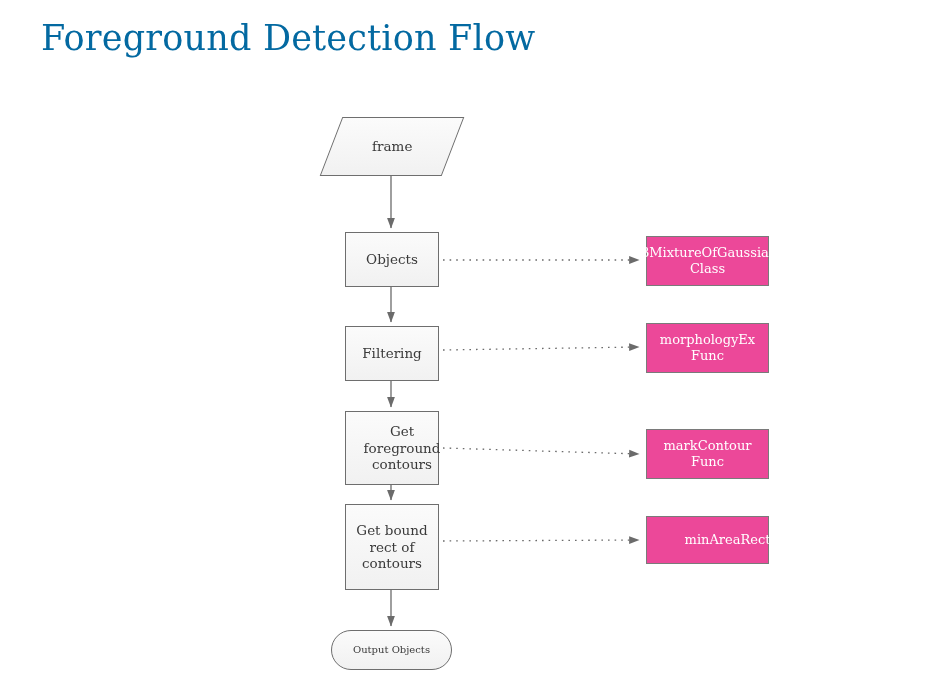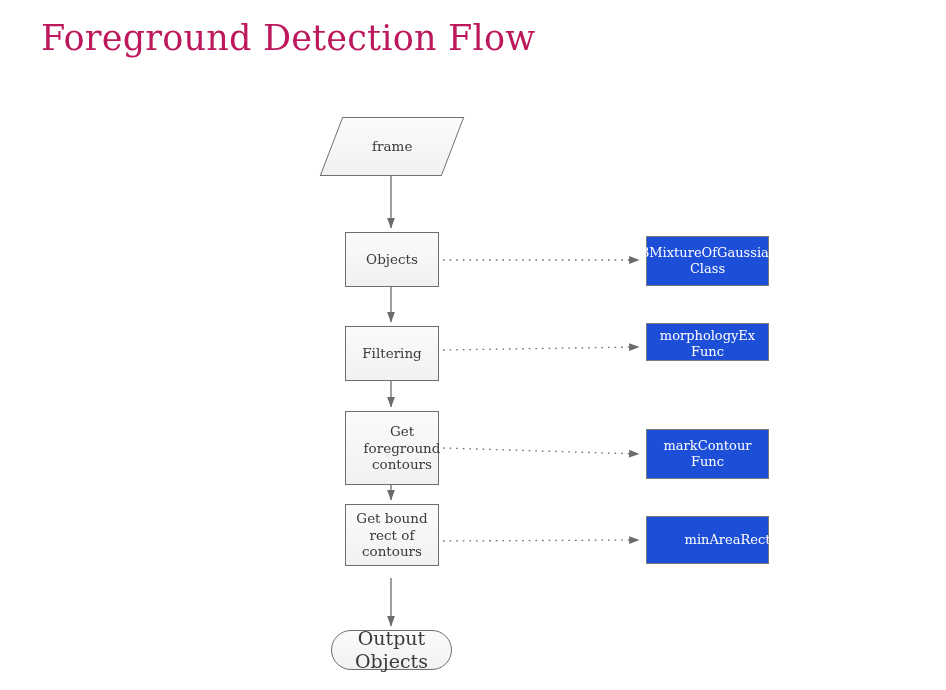--- a/index.html
+++ b/index.html
@@ -23,7 +23,7 @@
     font-family: "DejaVu Serif", "Liberation Serif", serif;
     font-size: 35px;
     font-weight: 400;
-    color: #be185d;
+    color: #0369a1;
     letter-spacing: 0.2px;
     white-space: nowrap;
   }

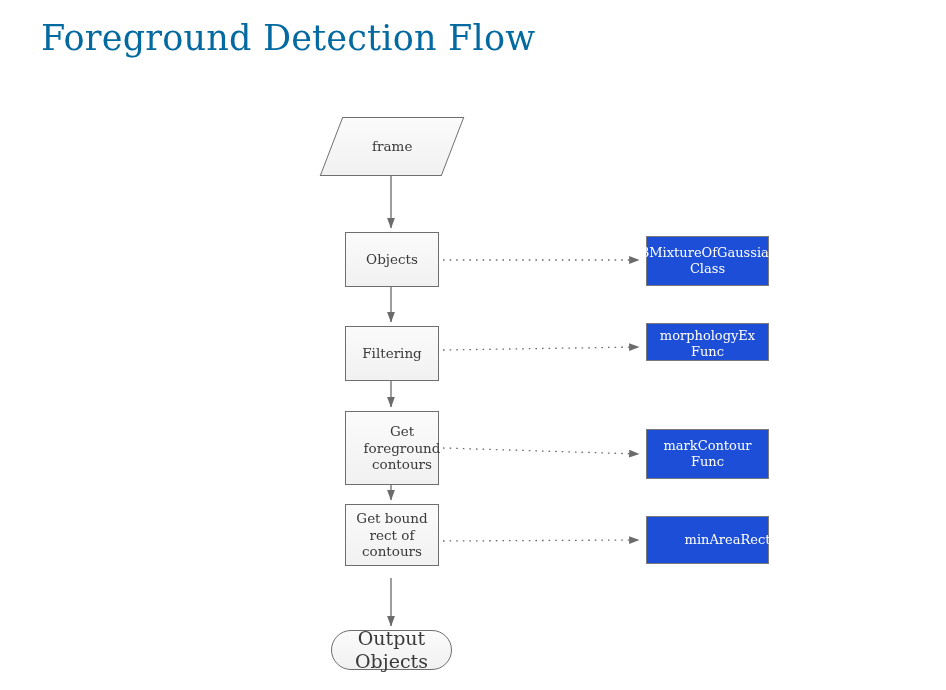--- a/index.html
+++ b/index.html
@@ -78,7 +78,7 @@
 
   
   .node-annotation {
-    background: #1d4ed8;
+    background: #ec4899;
     border: 1px solid #7a7a7a;
     color: #ffffff;
     font-size: 13px;

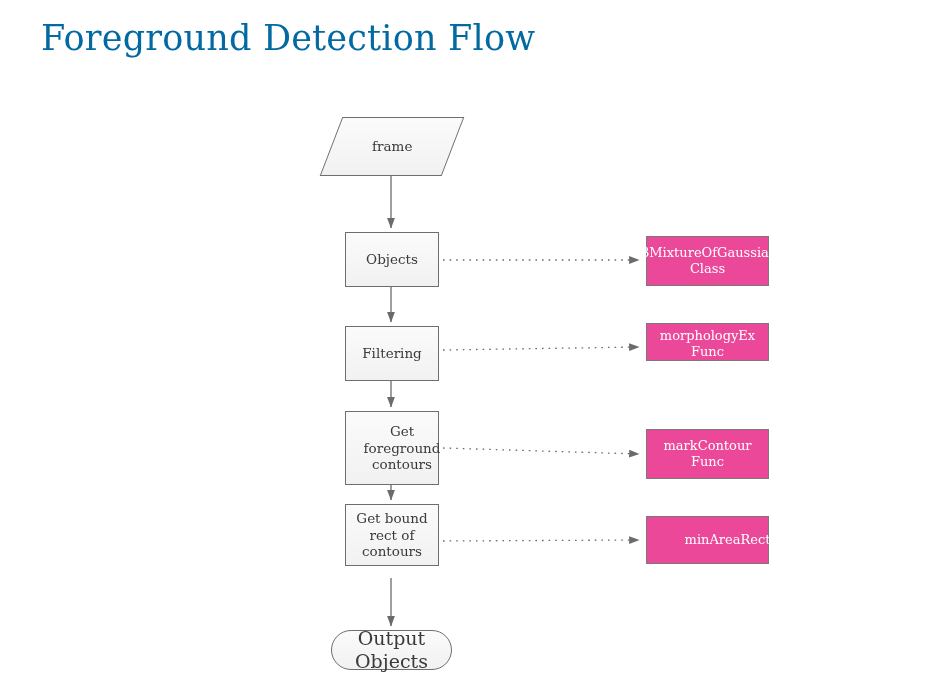--- a/index.html
+++ b/index.html
@@ -141,7 +141,7 @@
   <span class="node-label">LBMixtureOfGaussians Class</span>
 </div>
 
-<div class="node node-annotation" style="left:646px; top:323px; width:123px; height:38px;align-items:flex-end;">
+<div class="node node-annotation" style="left:646px; top:323px; width:123px; height:50px;">
   <span class="node-label">morphologyEx Func</span>
 </div>
 

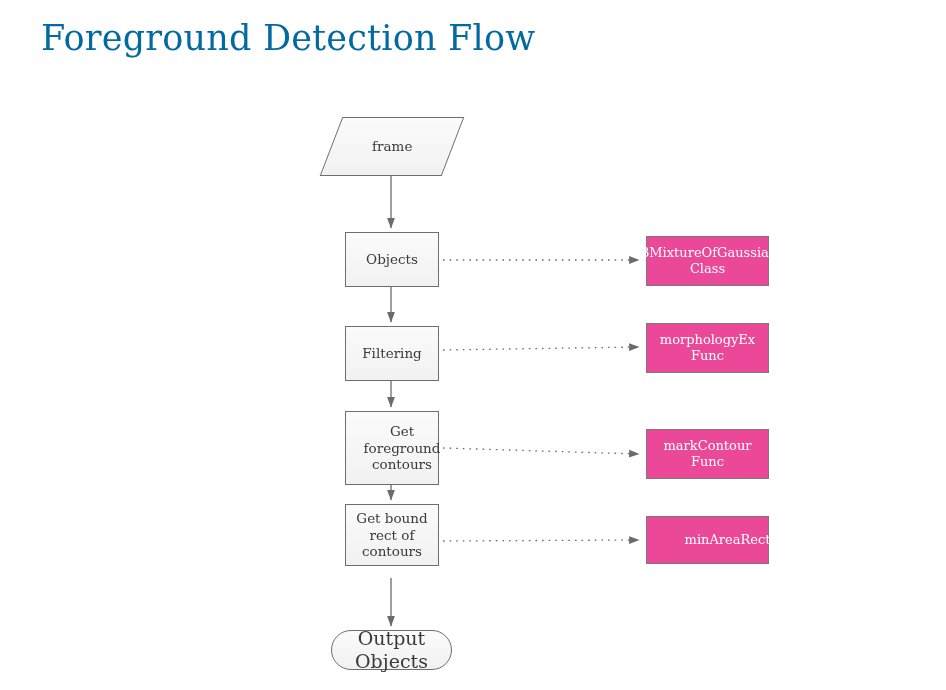--- a/index.html
+++ b/index.html
@@ -129,7 +129,7 @@
   <span class="node-label">Get foreground contours</span>
 </div>
 
-<div class="node node-process" style="left:345px; top:504px; width:94px; height:62px;align-items:center;">
+<div class="node node-process" style="left:345px; top:504px; width:94px; height:86px;align-items:center;">
   <span class="node-label">Get bound rect of contours</span>
 </div>
 

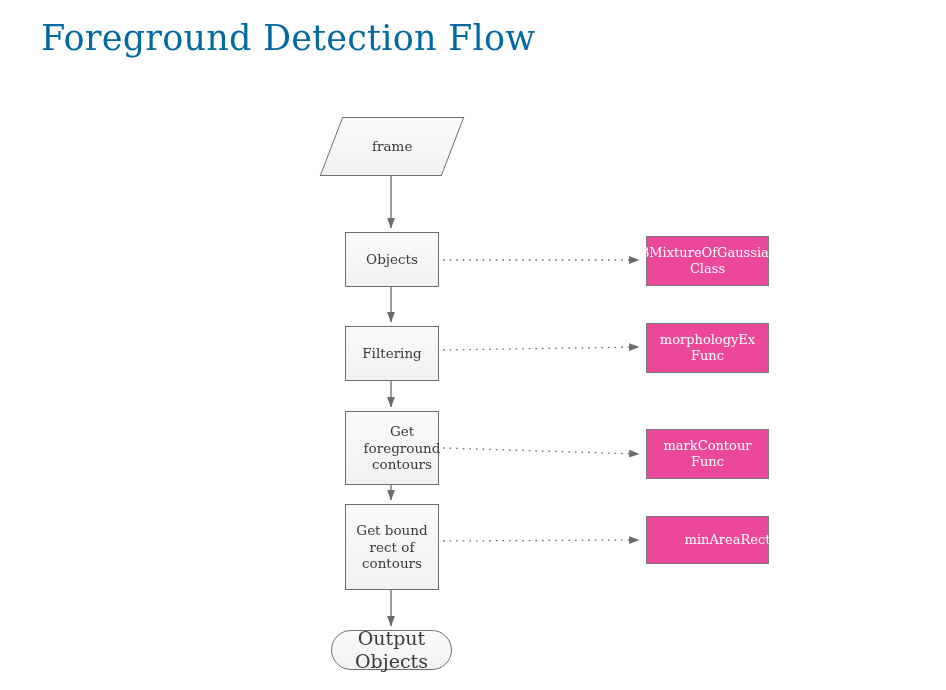--- a/index.html
+++ b/index.html
@@ -73,7 +73,7 @@
     border: 1px solid #6e6e6e;
     border-radius: 22px;
     color: #3a3a3a;
-    font-size: 19px;
+    font-size: 10px;
   }
 
   

